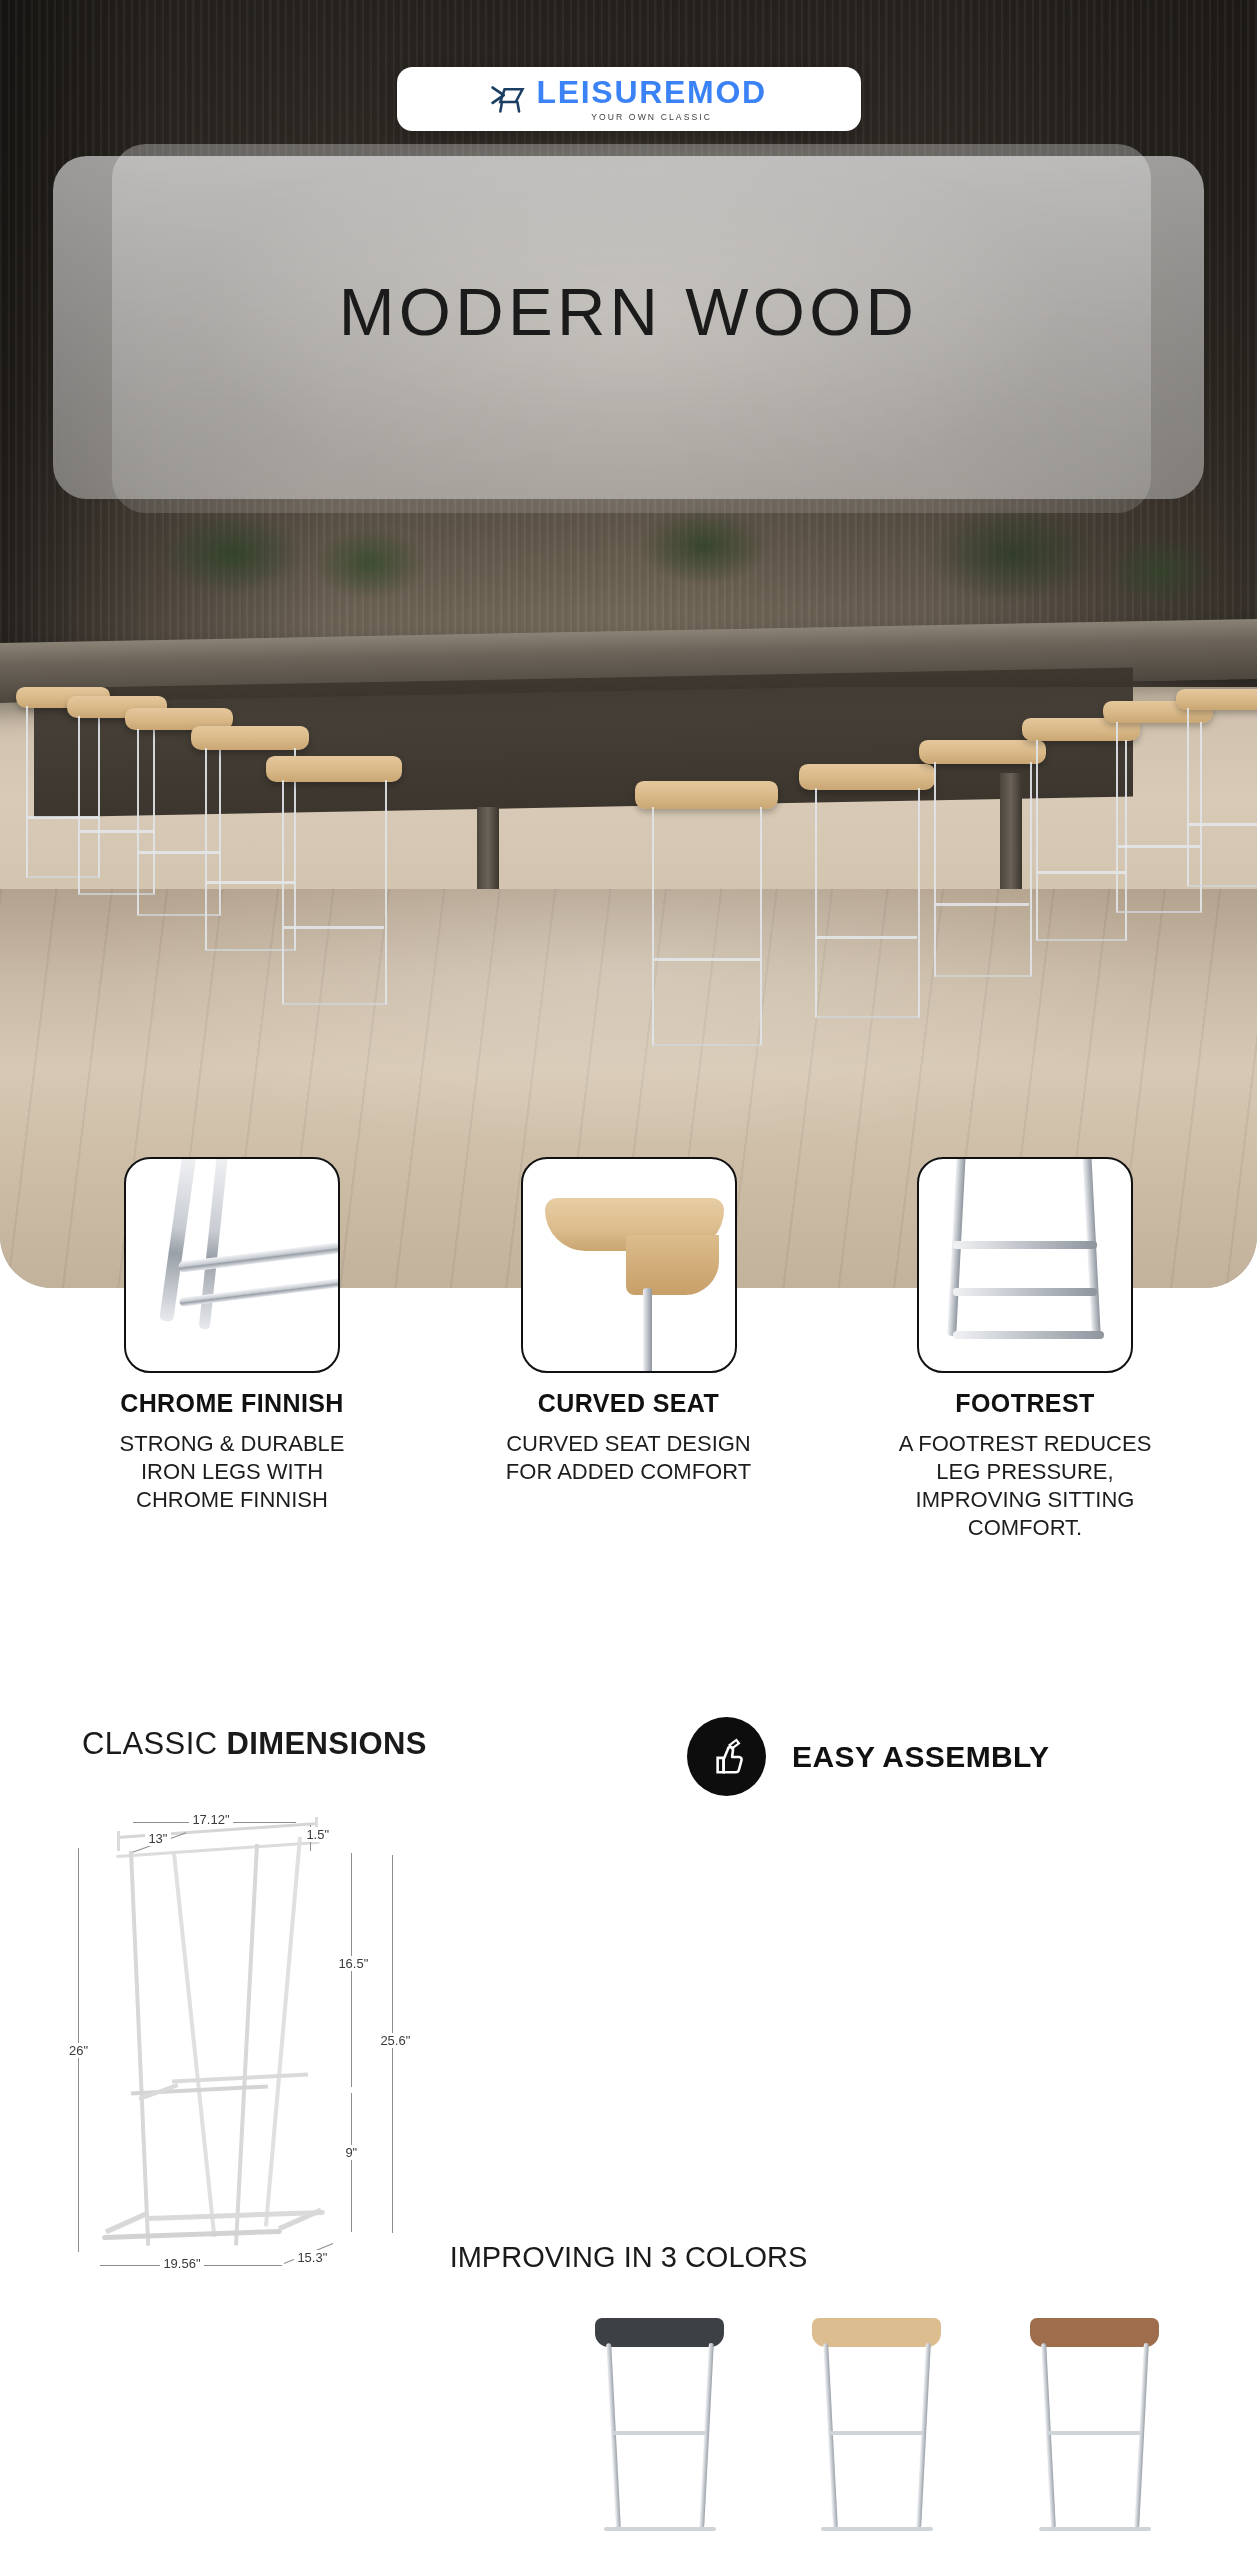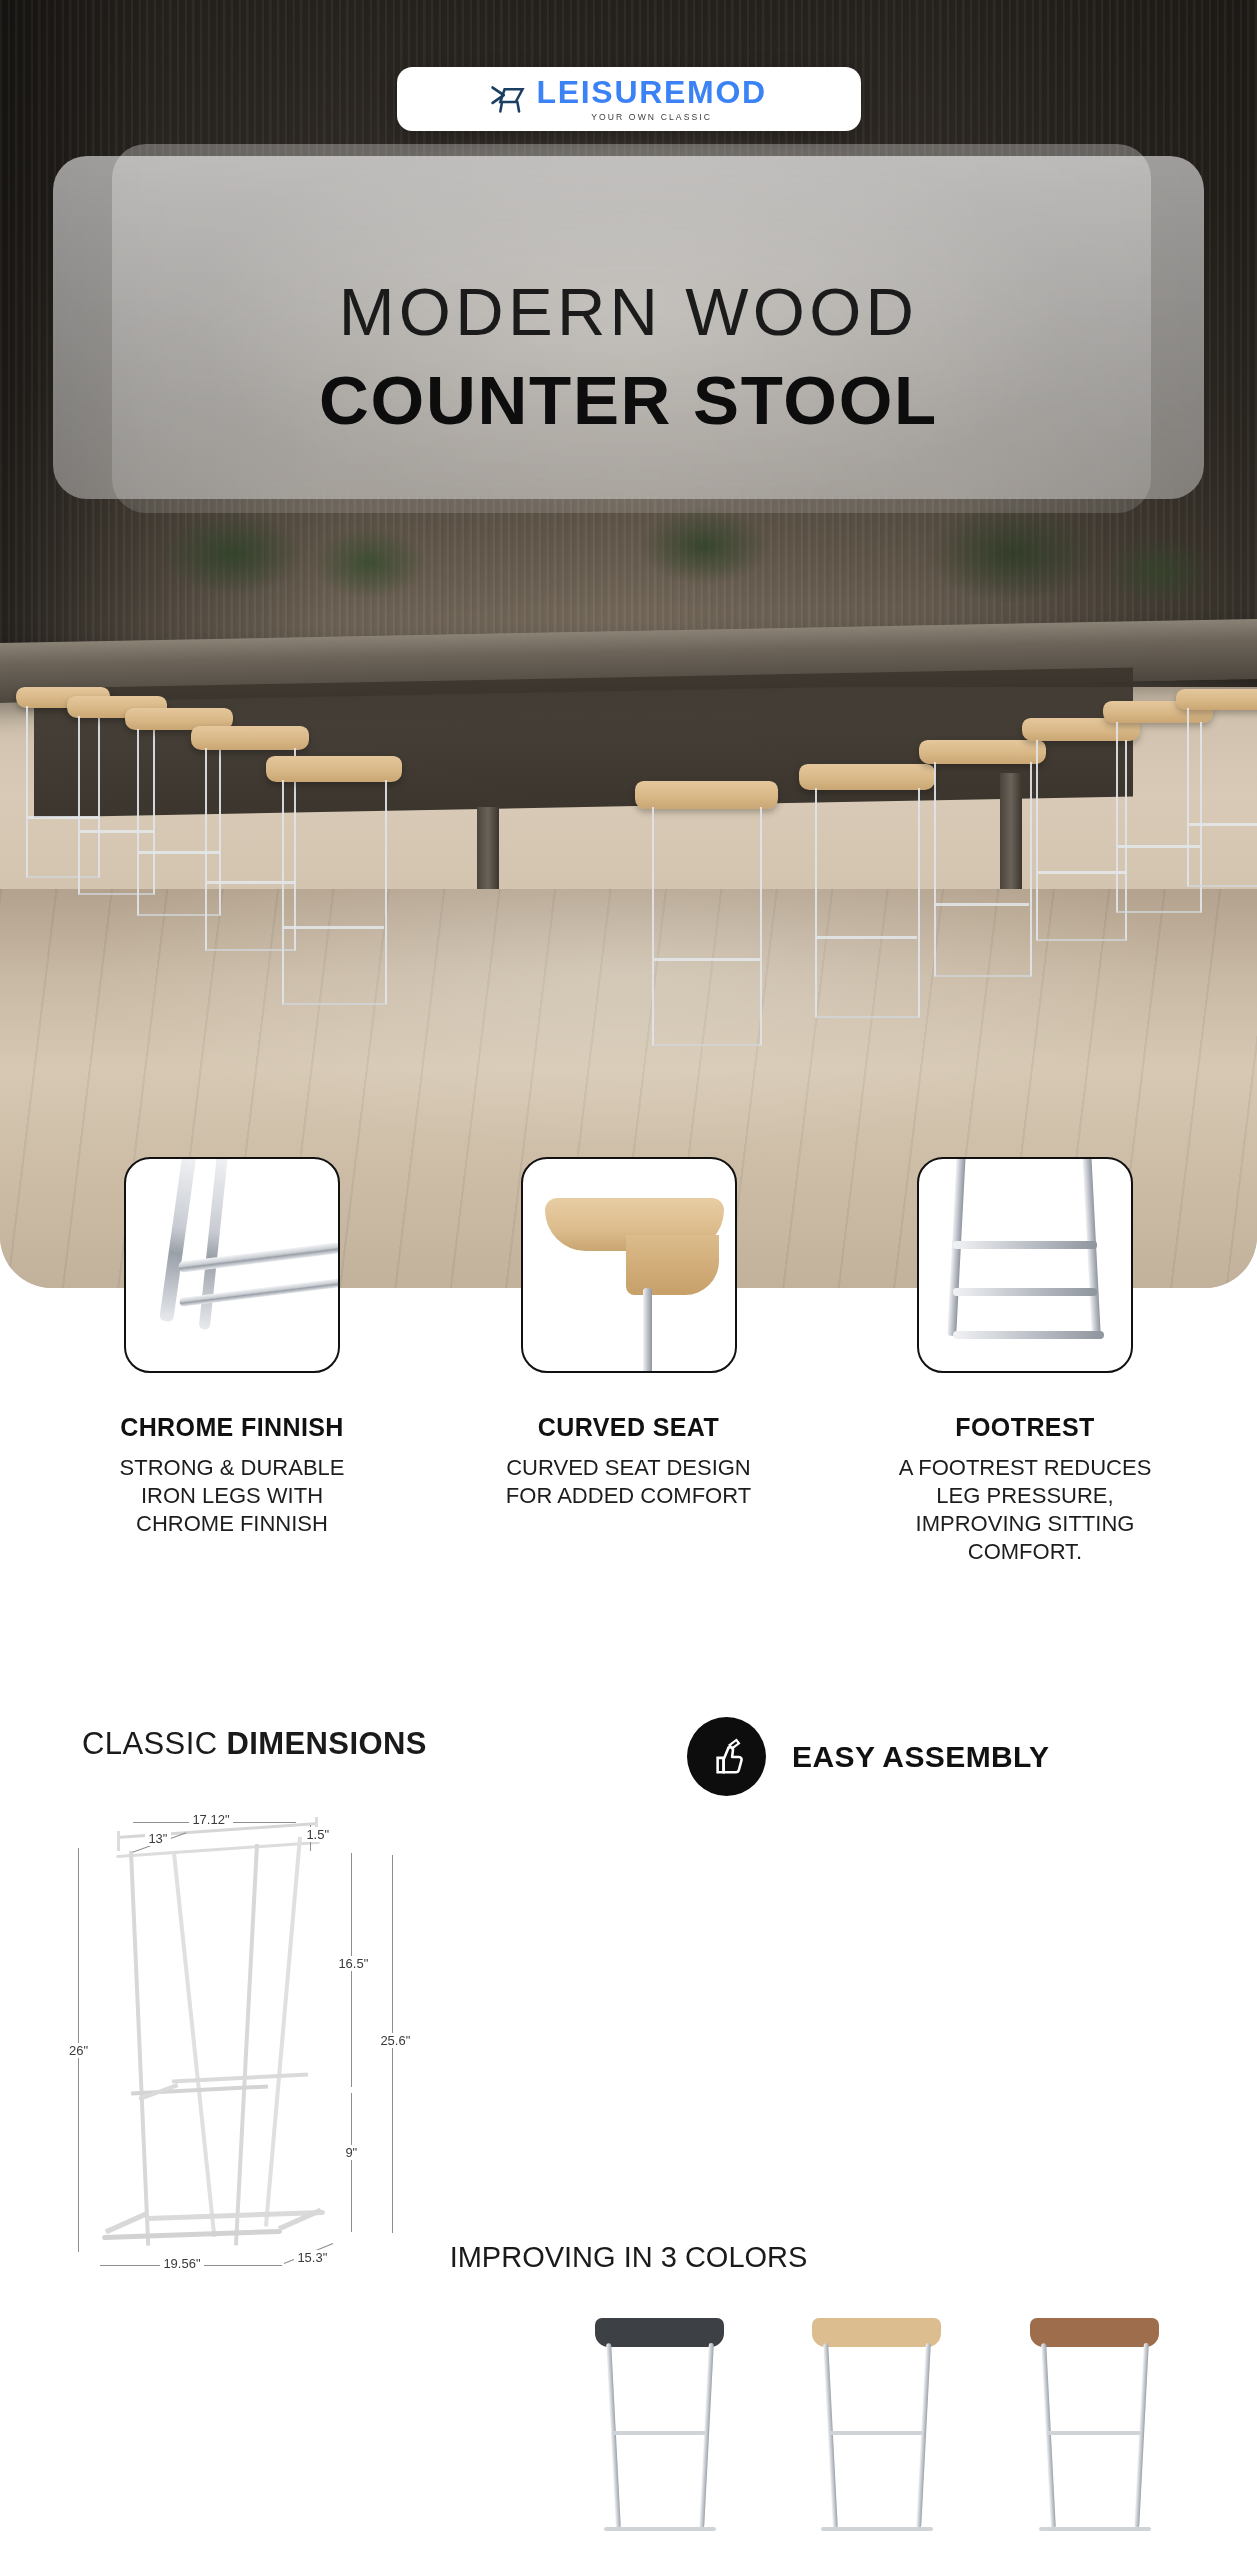--- a/index.html
+++ b/index.html
@@ -410,7 +410,6 @@
     <div class="title-panel-2"></div>
 
     <div class="title-line1">MODERN WOOD</div>
-    <div class="title-line2">COUNTER STOOL</div>
 
     <div class="logo-pill">
       <svg class="logo-mark" viewBox="0 0 42 34">

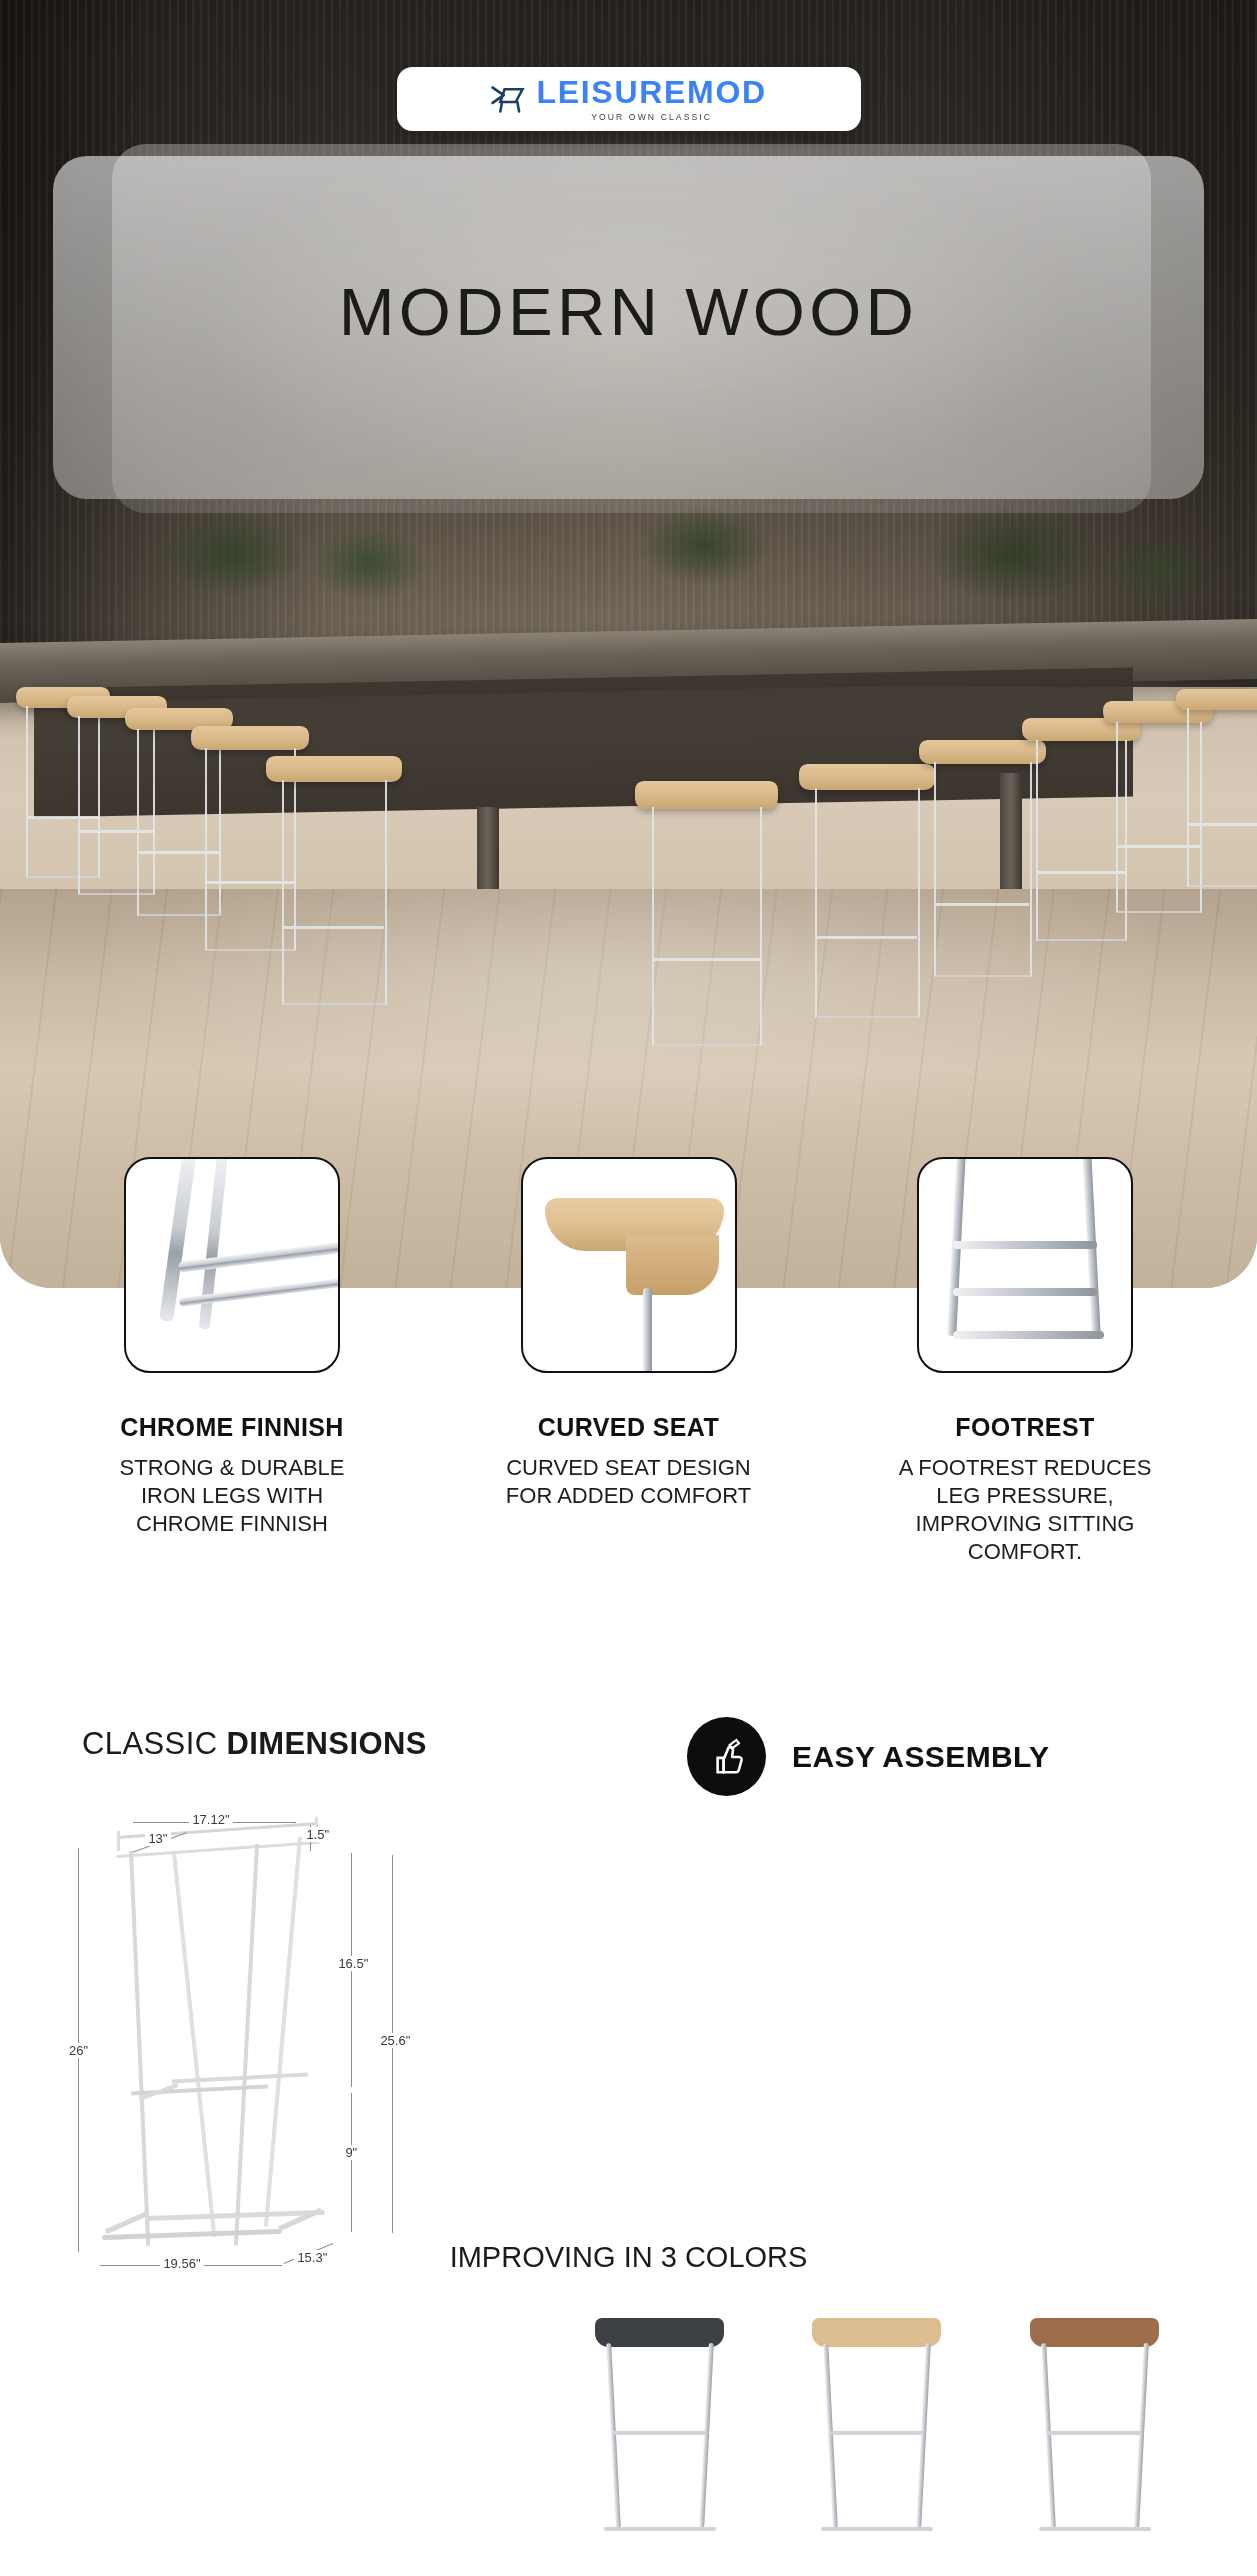--- a/index.html
+++ b/index.html
@@ -208,7 +208,7 @@
     position: relative;
   }
   .feature-title {
-    margin-top: 40px;
+    margin-top: 16px;
     font-size: 25px;
     font-weight: bold;
     color: #111111;

